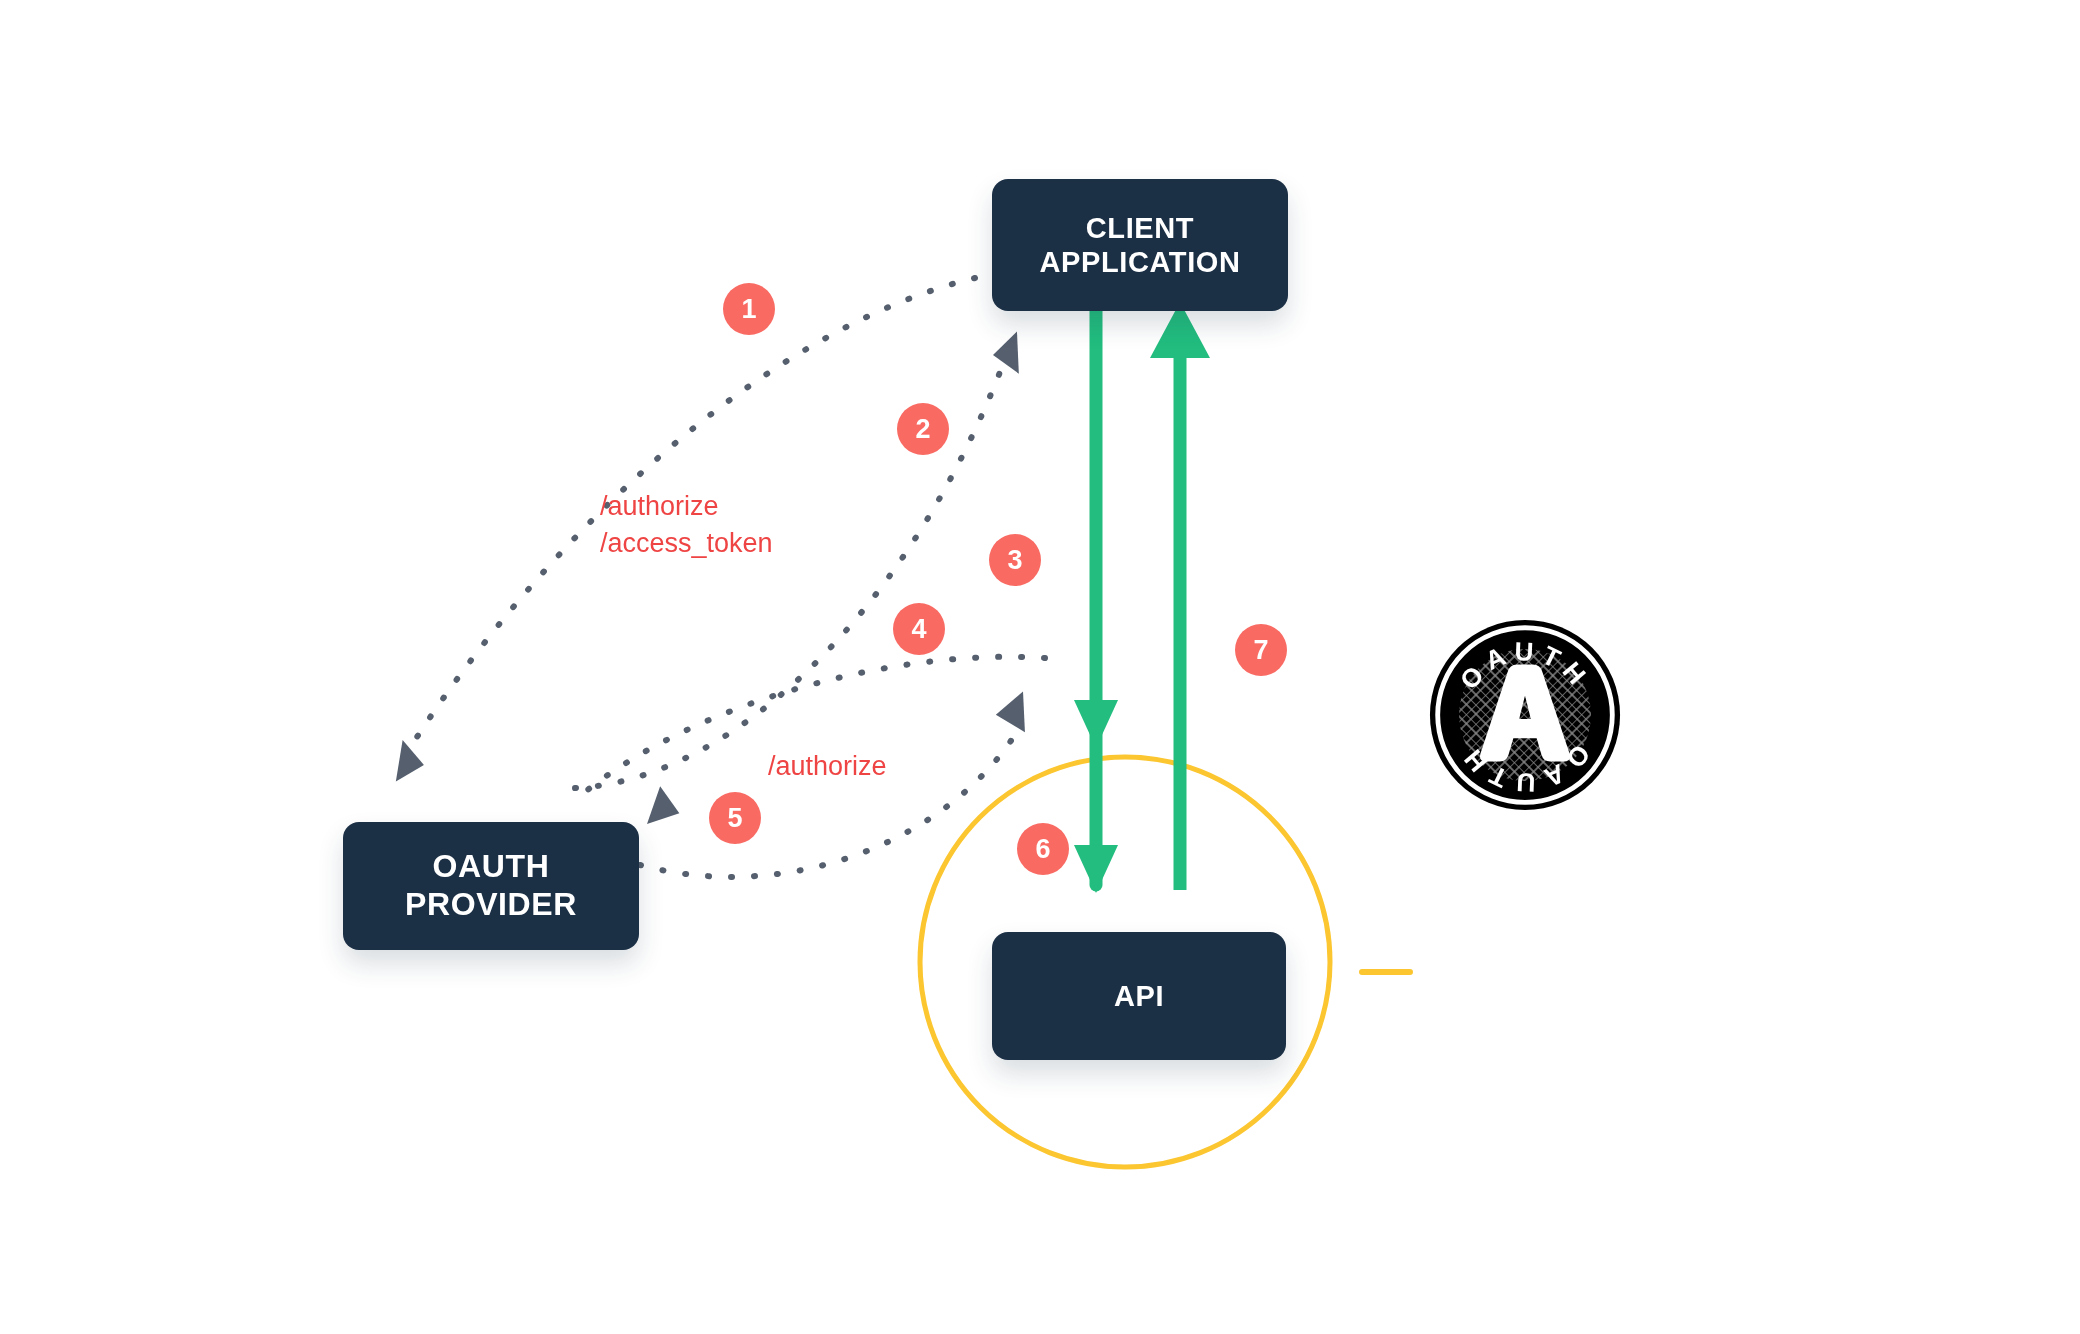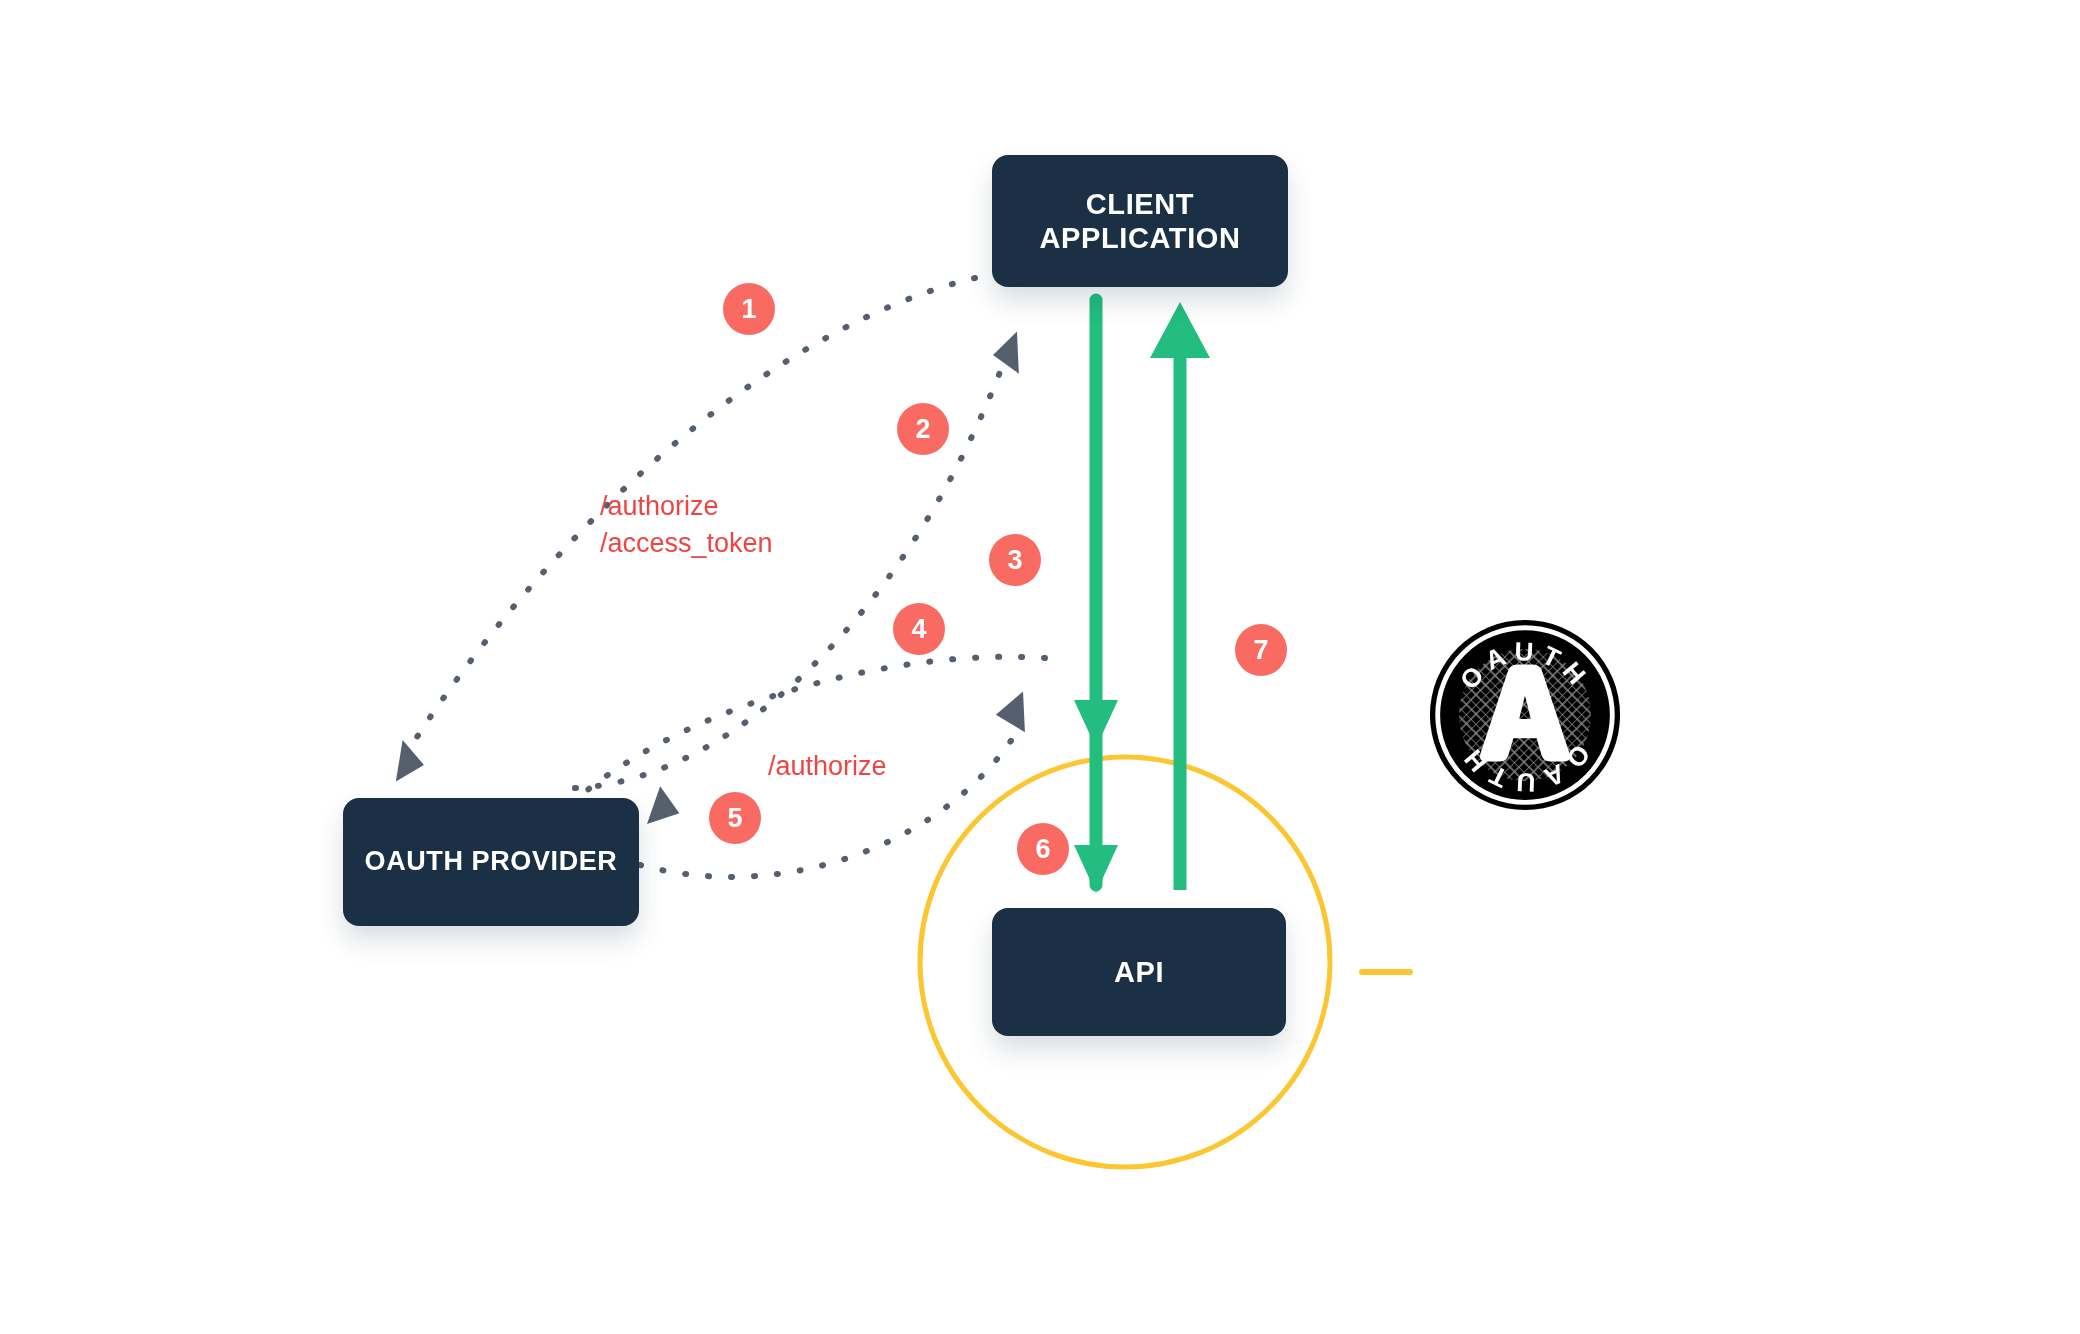--- a/index.html
+++ b/index.html
@@ -26,6 +26,7 @@
     letter-spacing:.6px;
     line-height:1.18;
     z-index:6;
+    margin-top:24px;
   }
   #node-client{left:992px;top:155px;width:296px;height:132px;font-size:29px;}
   #node-provider{left:343px;top:798px;width:296px;height:128px;font-size:27px;}

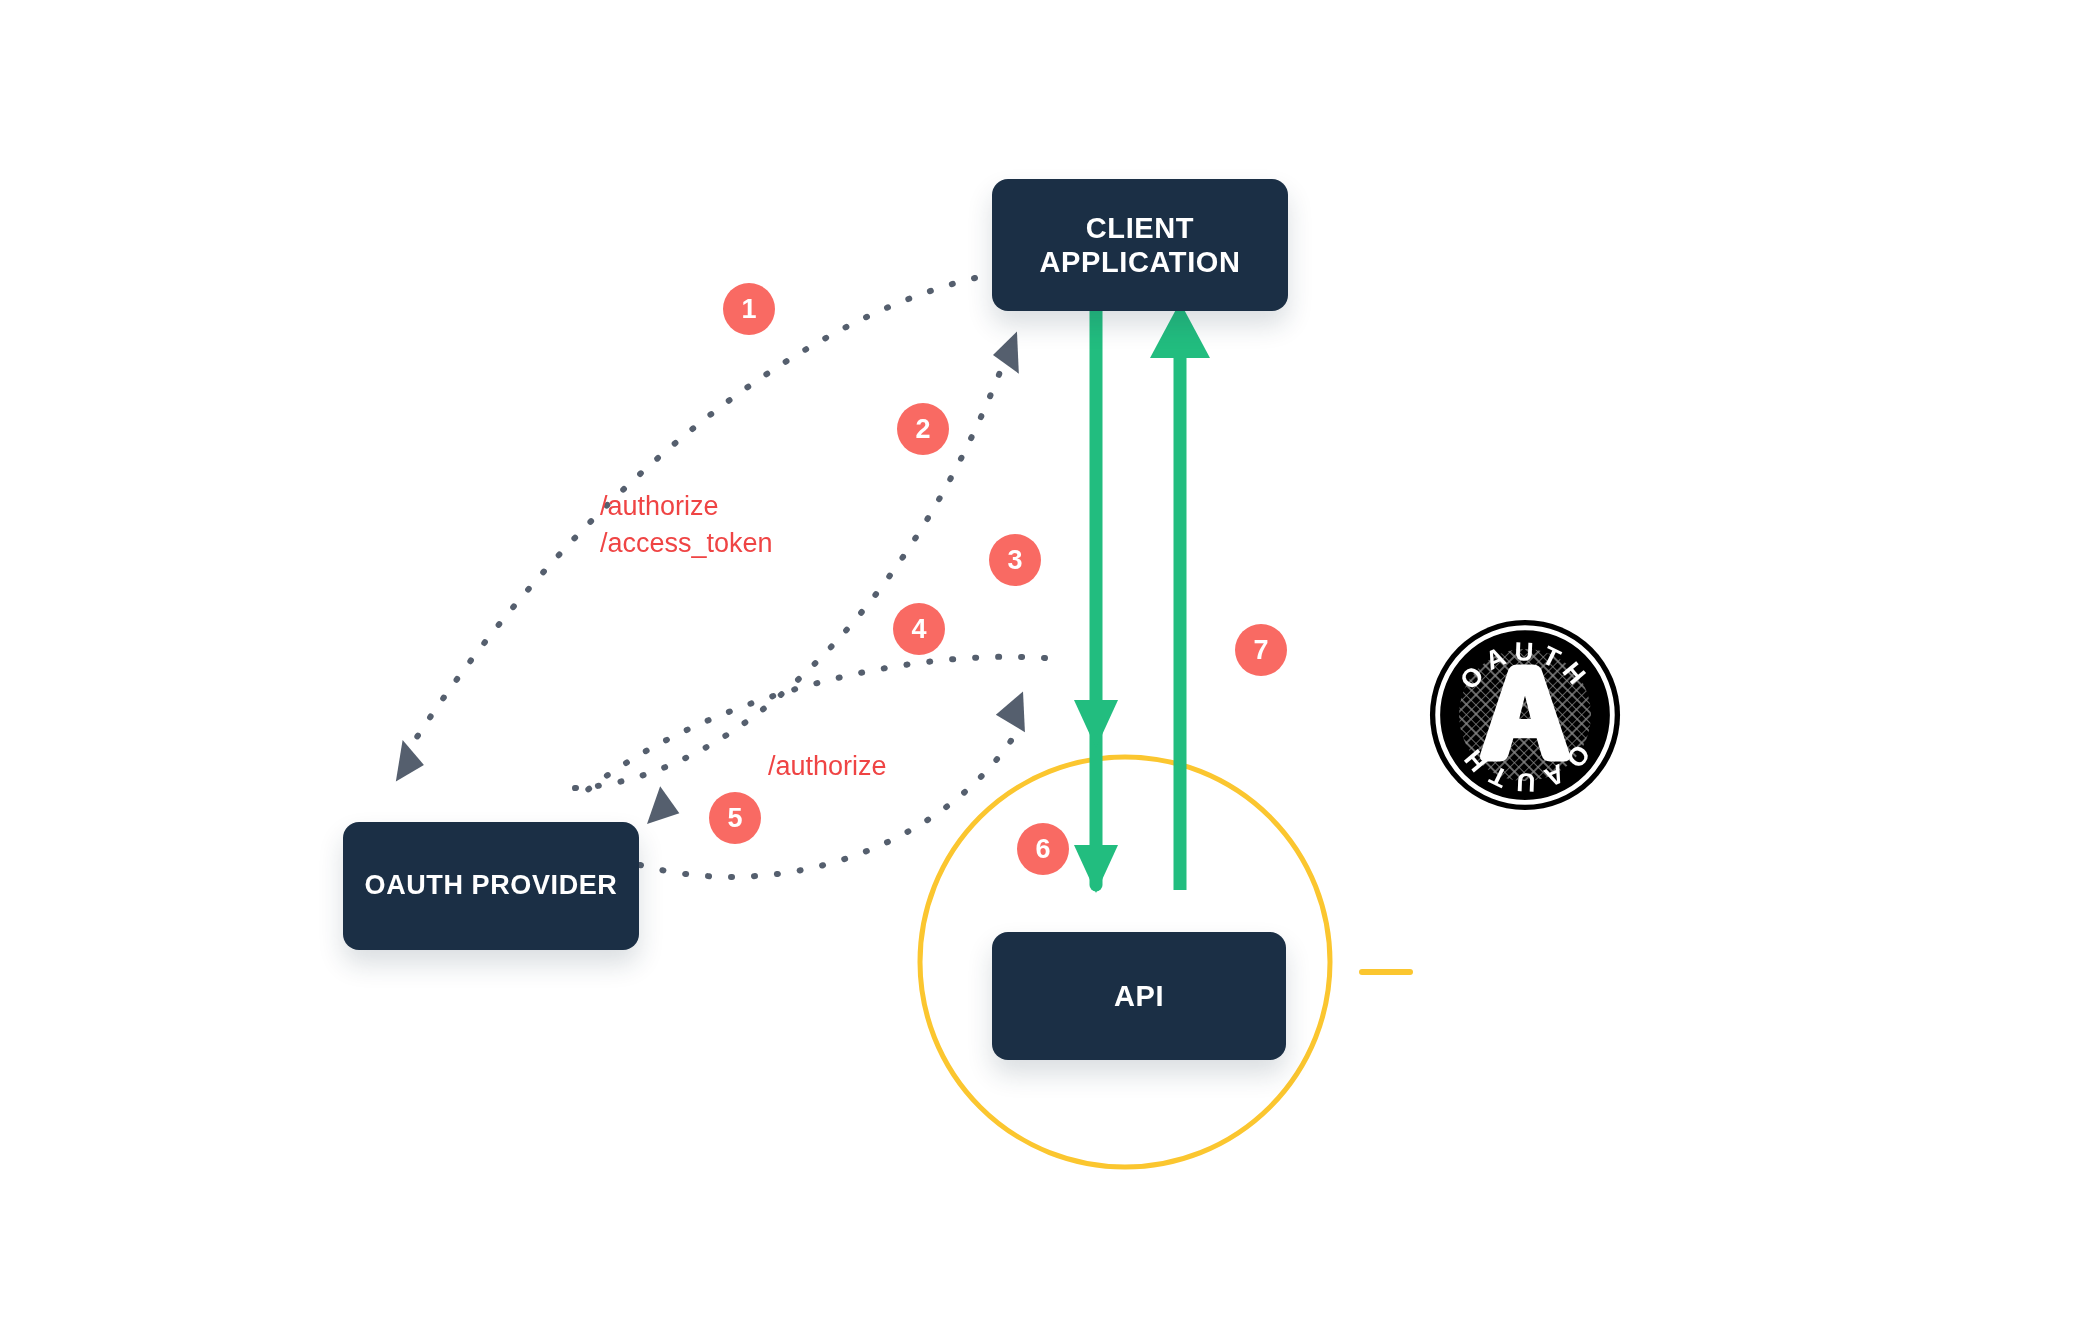--- a/index.html
+++ b/index.html
@@ -29,7 +29,7 @@
     margin-top:24px;
   }
   #node-client{left:992px;top:155px;width:296px;height:132px;font-size:29px;}
-  #node-provider{left:343px;top:798px;width:296px;height:128px;font-size:27px;}
+  #node-provider{left:343px;top:798px;width:296px;height:128px;font-size:32px;}
   #node-api{left:992px;top:908px;width:294px;height:128px;font-size:29px;}
 
   

